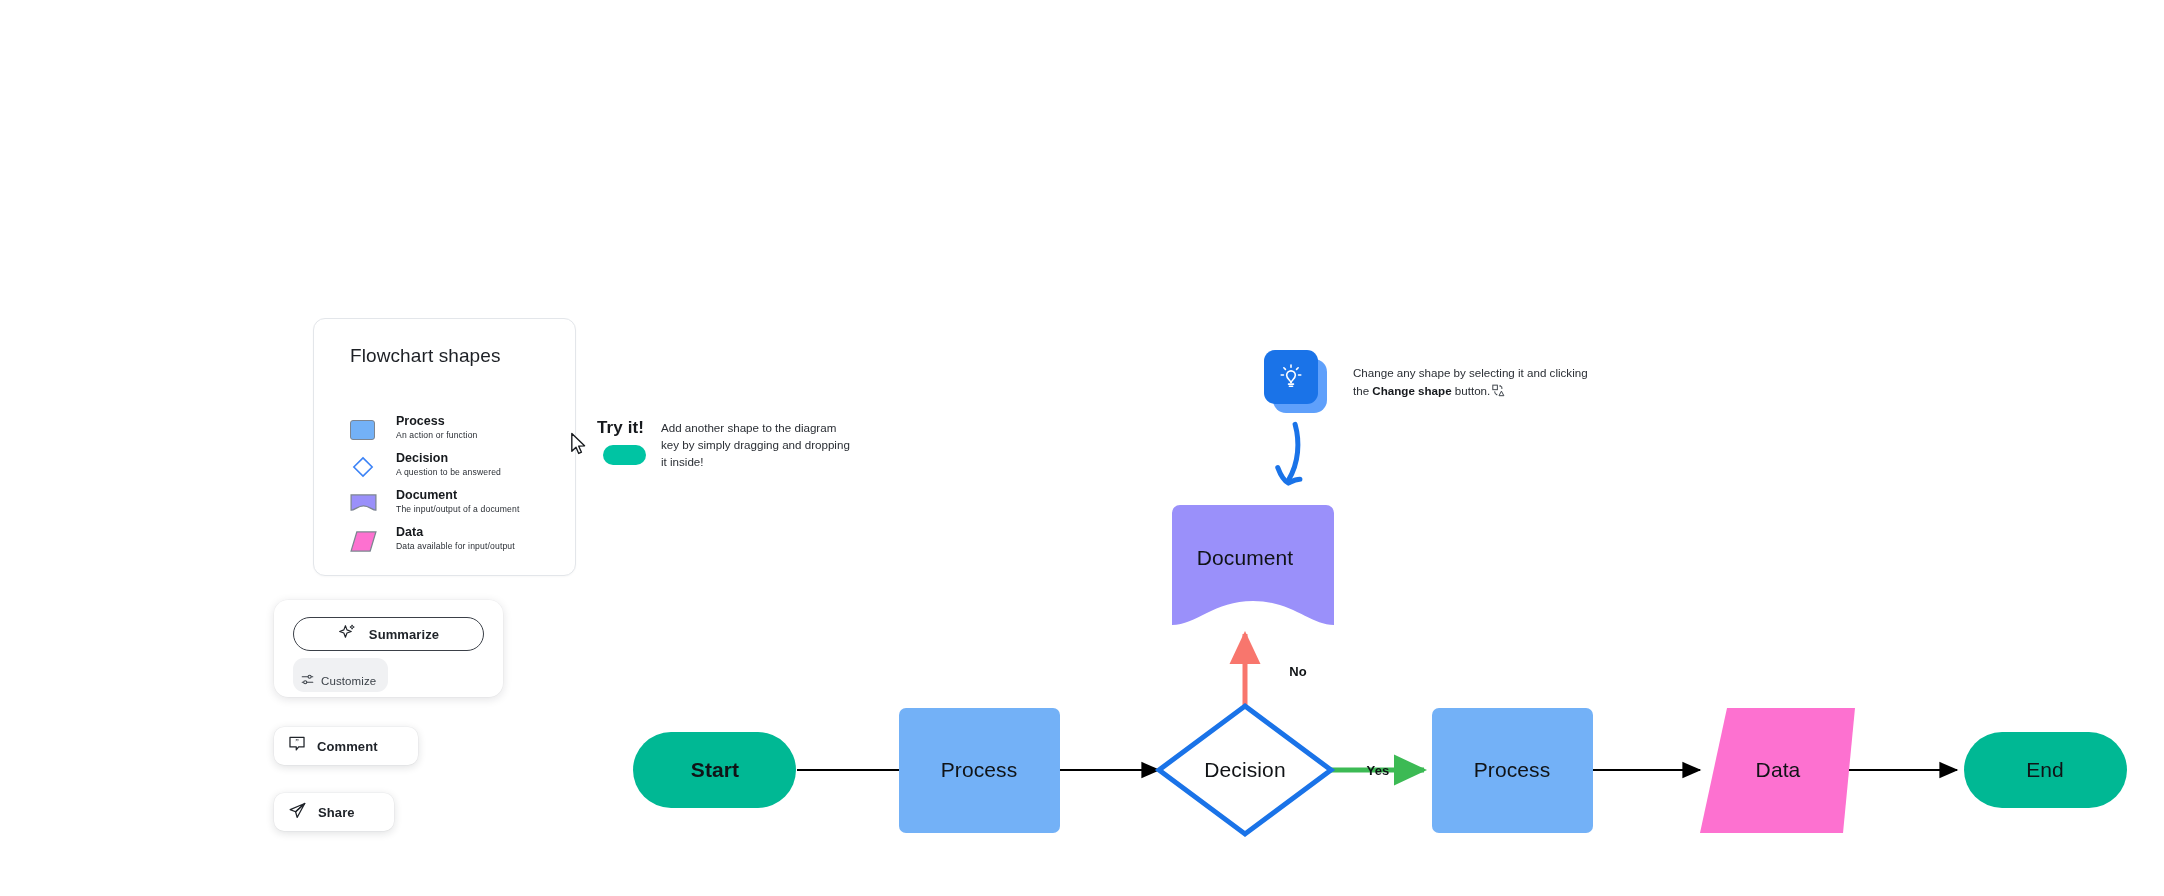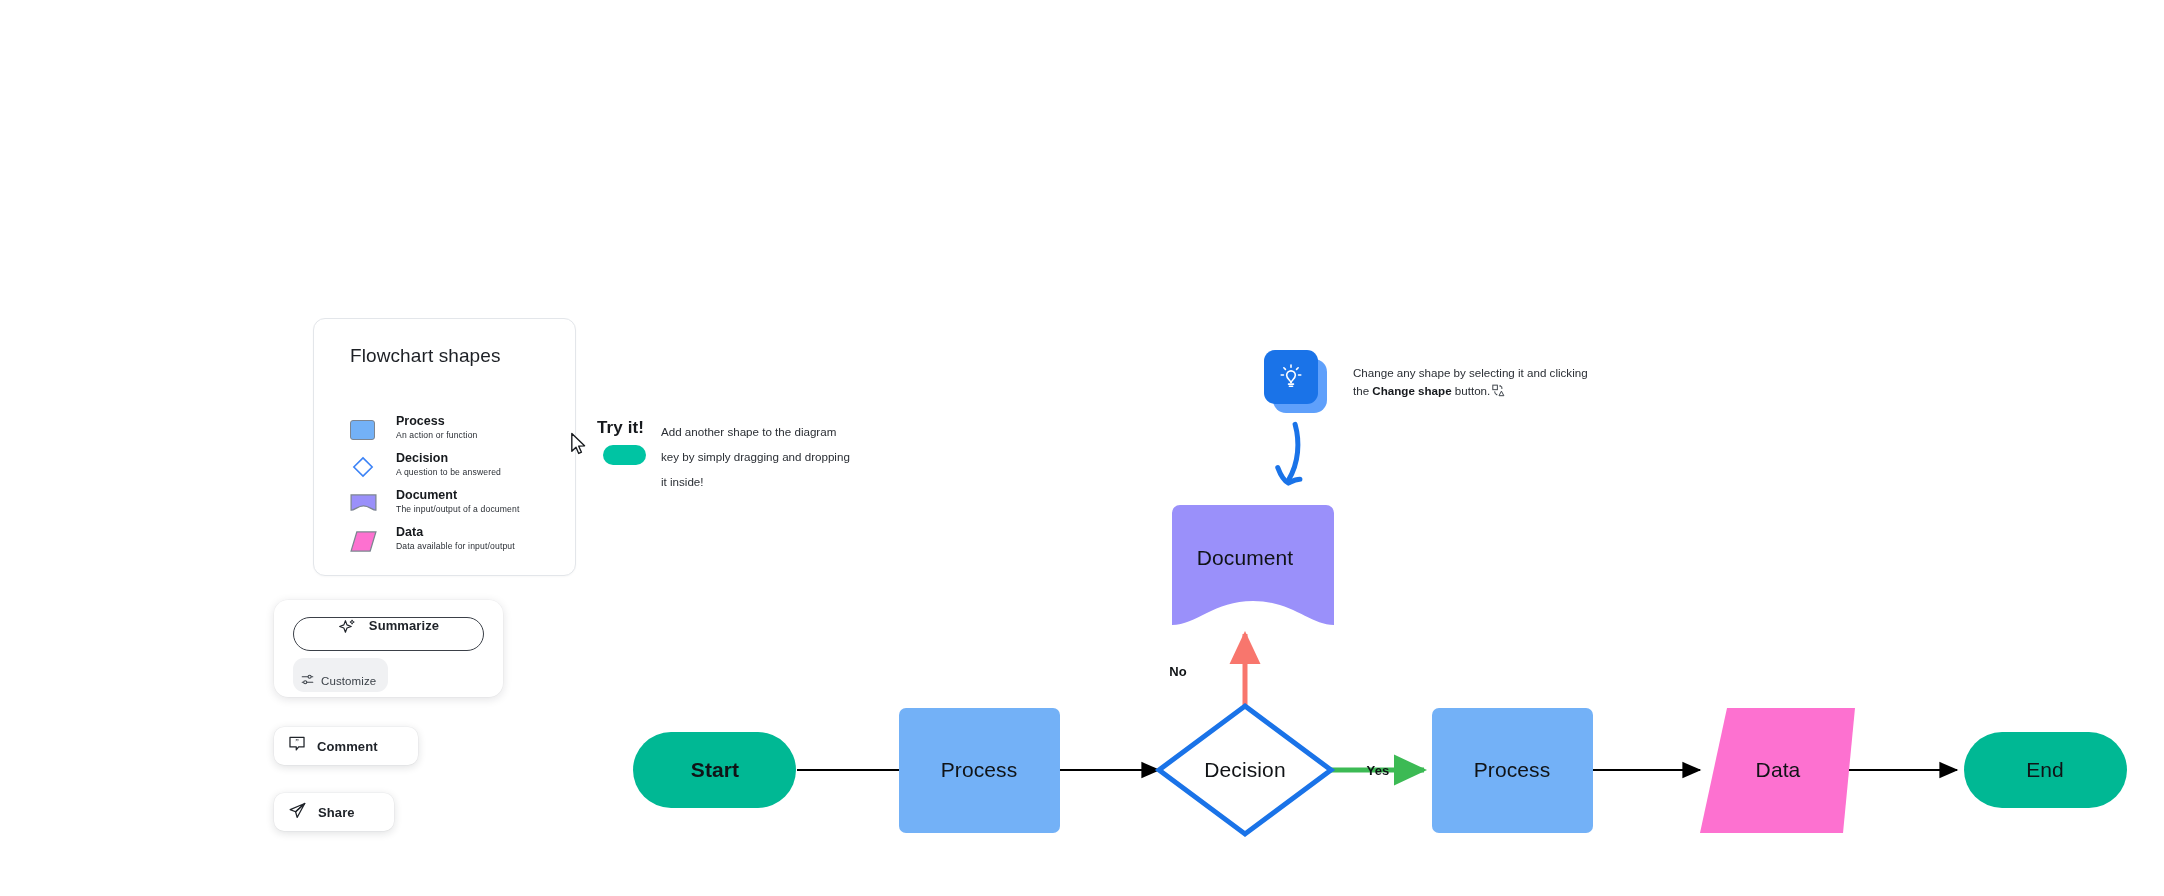--- a/index.html
+++ b/index.html
@@ -200,7 +200,7 @@
     left: 91px; top: 1px;
     width: 195px;
     font-size: 11.6px;
-    line-height: 25px;
+    line-height: 17px;
     color: #2a2e34;
   }
 

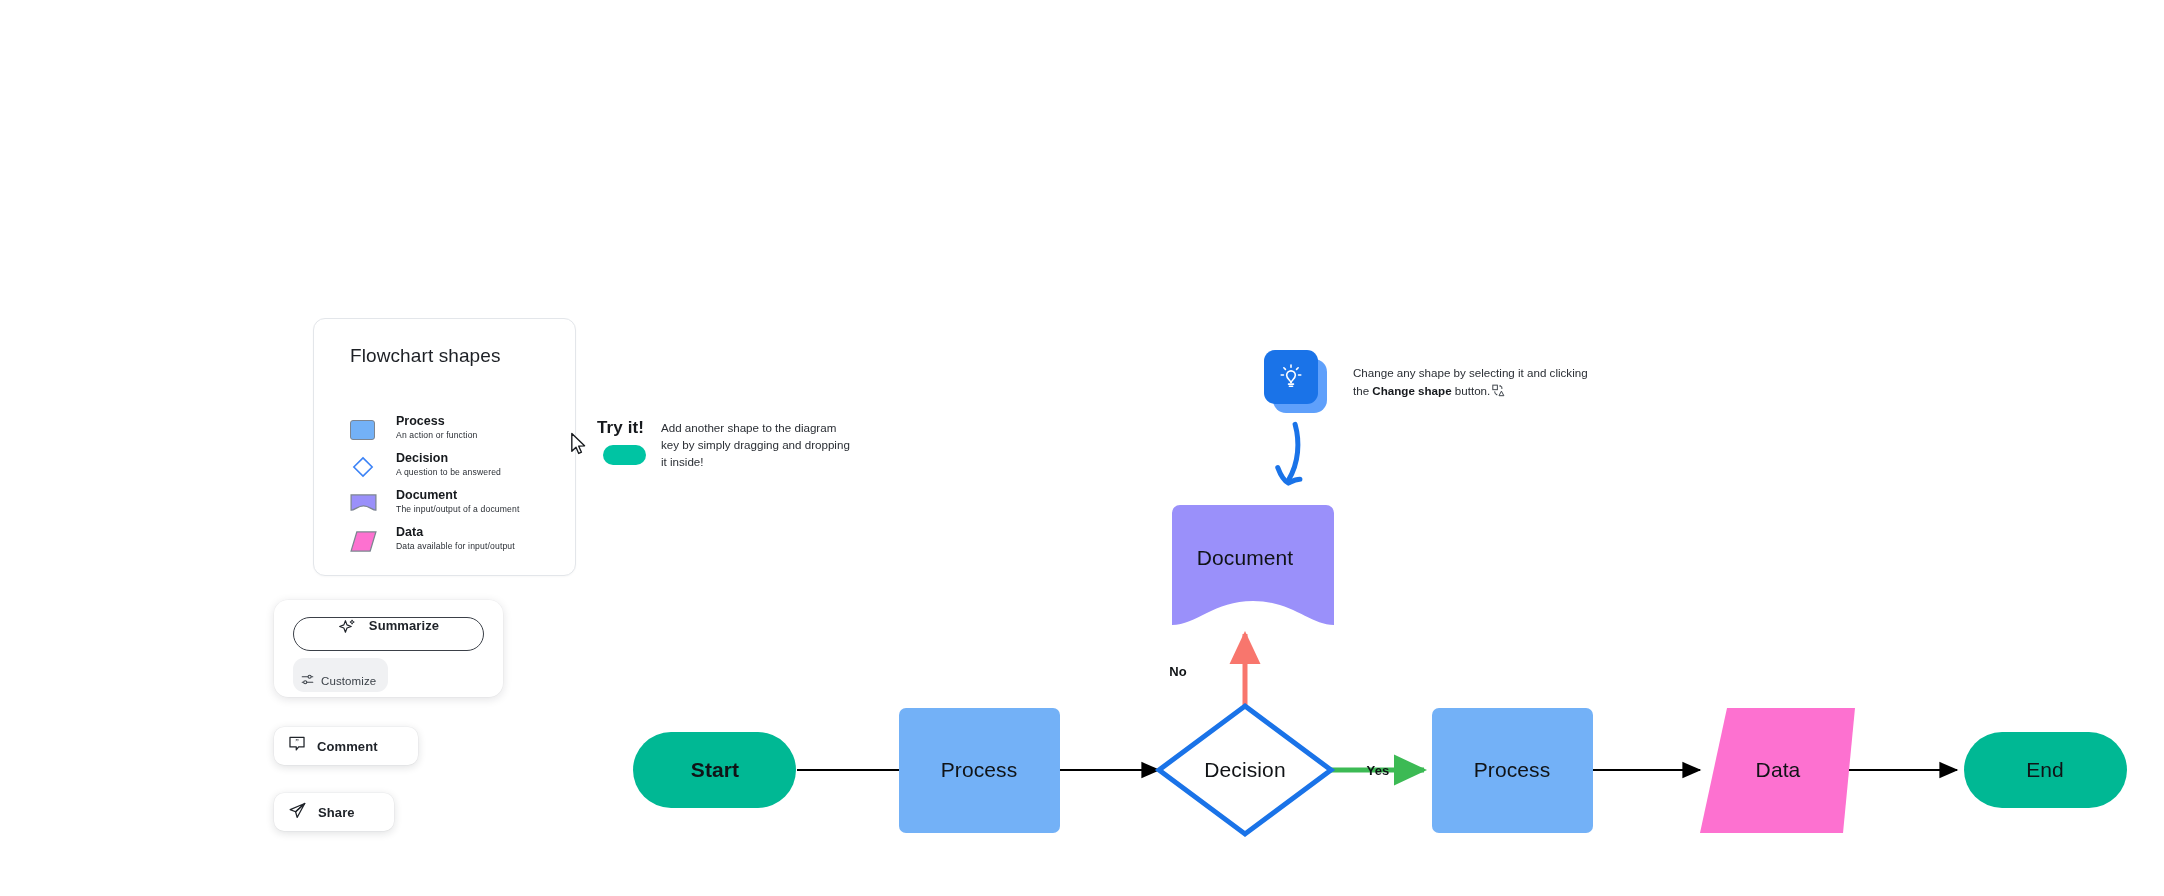--- a/index.html
+++ b/index.html
@@ -124,6 +124,7 @@
     border-radius: 19px;
     background: #ffffff;
     display: flex;
+    align-items: center;
     justify-content: center;
     gap: 12px;
     box-sizing: border-box;

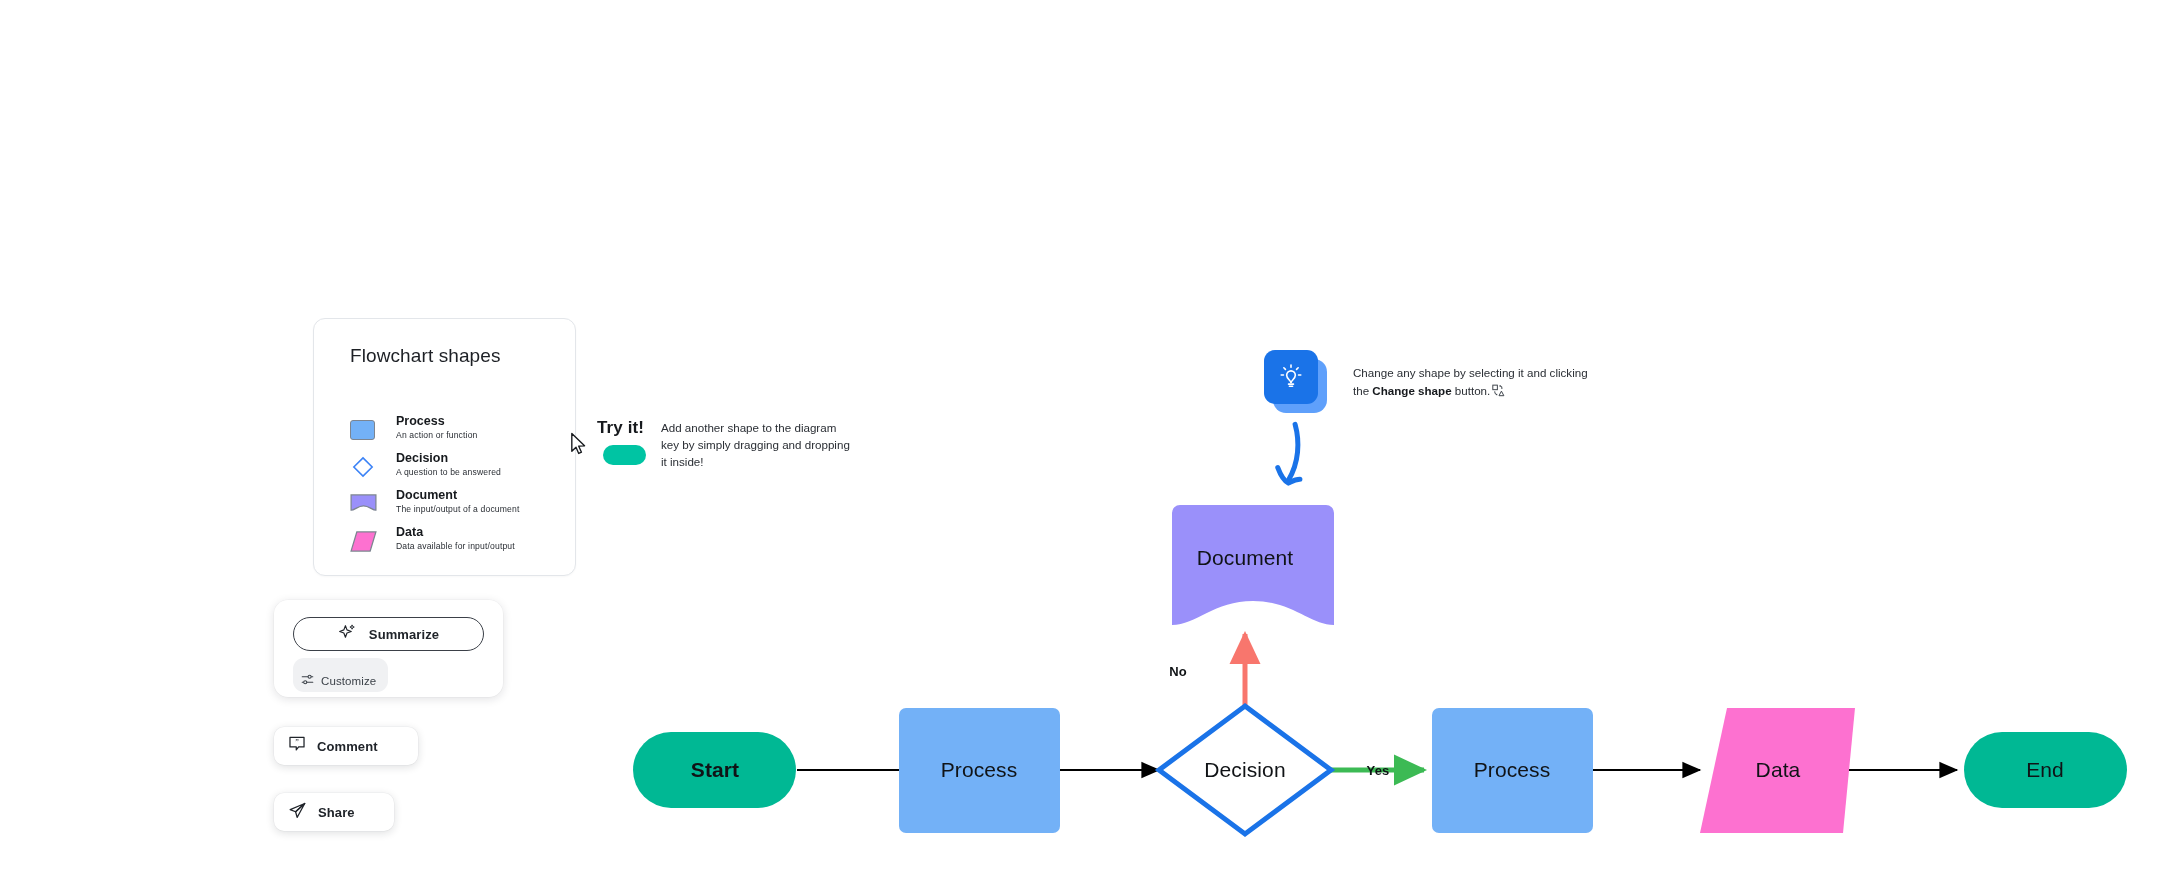--- a/index.html
+++ b/index.html
@@ -297,7 +297,7 @@
 <div class="node-label" style="left:1778px;top:770px;">Data</div>
 <div class="node-label" style="left:2045px;top:770px;">End</div>
 
-<div class="edge-label" style="left:1178px;top:671px;">No</div>
+<div class="edge-label" style="left:1298px;top:671px;">No</div>
 <div class="edge-label" style="left:1378px;top:770px;">Yes</div>
 
 <div id="legend-card">

